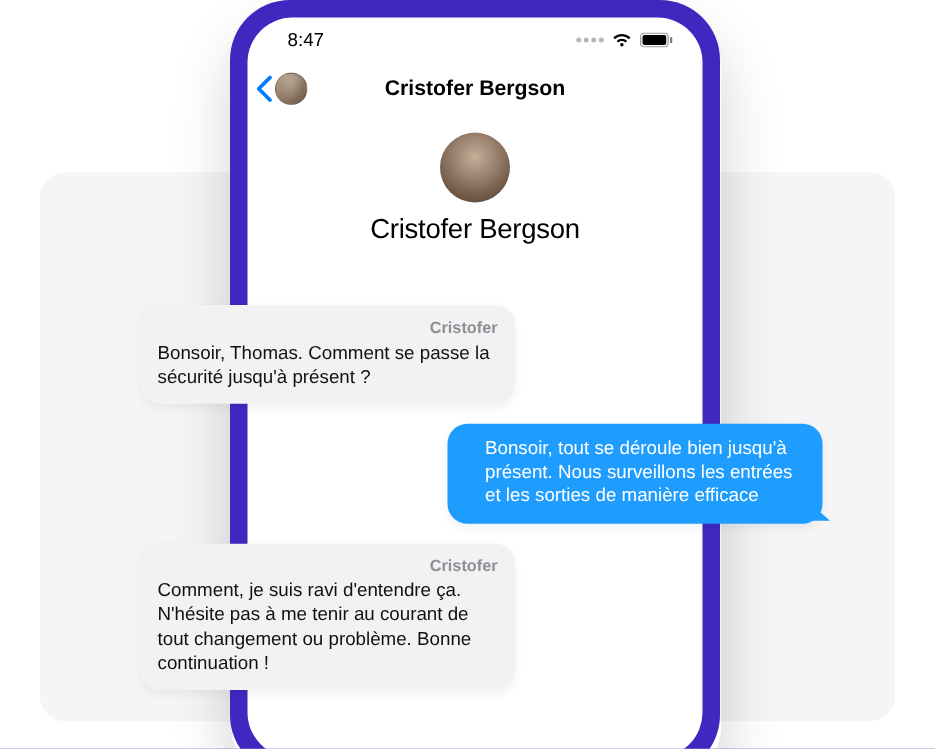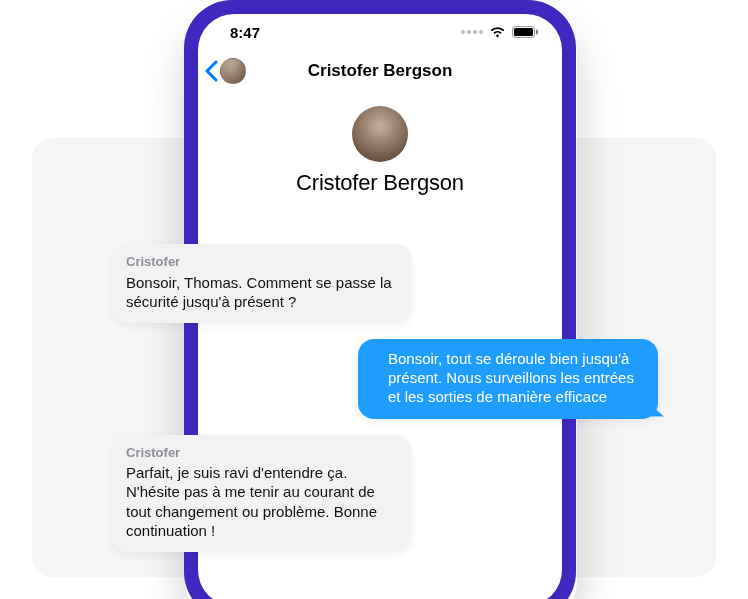--- a/index.html
+++ b/index.html
@@ -57,7 +57,7 @@
     justify-content: space-between;
     padding: 0 24px 0 32px;
     font-size: 15px;
-    font-weight: 700;
+    font-weight: 400;
     color: #000;
   }
   .status-right { display:flex; align-items:center; gap:6px; }

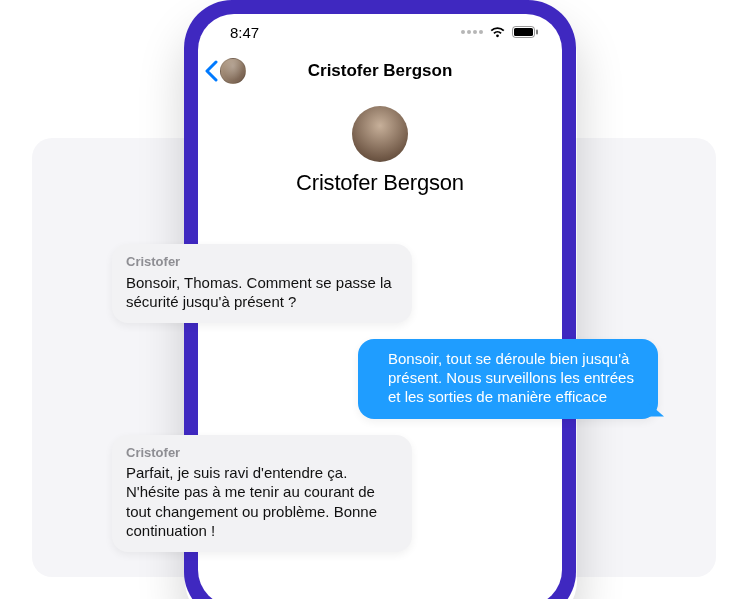--- a/index.html
+++ b/index.html
@@ -139,6 +139,7 @@
     font-weight:600;
     color:#8e8e93;
     margin-bottom:2px;
+    text-align:right;
   }
   .incoming {
     align-self: flex-start;

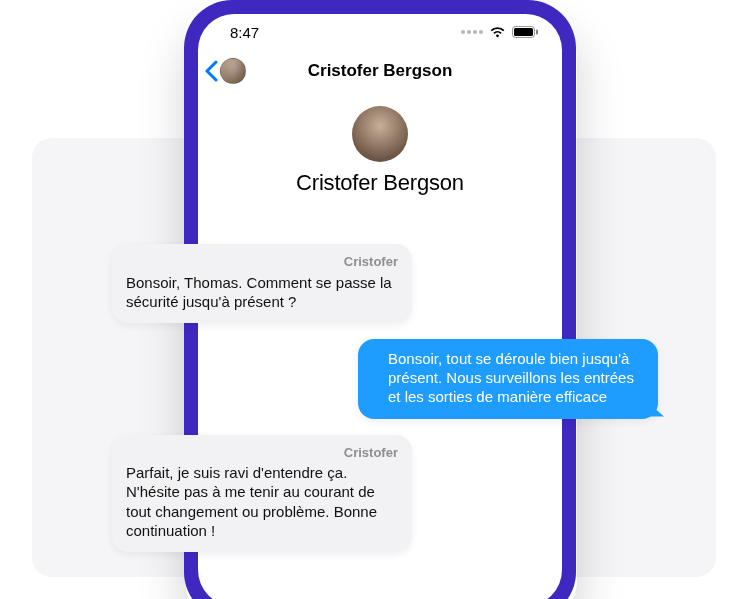--- a/index.html
+++ b/index.html
@@ -243,7 +243,7 @@
 
     <div class="bubble incoming last">
       <div class="bubble-sender">Cristofer</div>
-      <div class="bubble-text">Parfait, je suis ravi d'entendre ça. N'hésite pas à me tenir au courant de tout changement ou problème. Bonne continuation !</div>
+      <div class="bubble-text">Comment, je suis ravi d'entendre ça. N'hésite pas à me tenir au courant de tout changement ou problème. Bonne continuation !</div>
     </div>
 
   </div>

